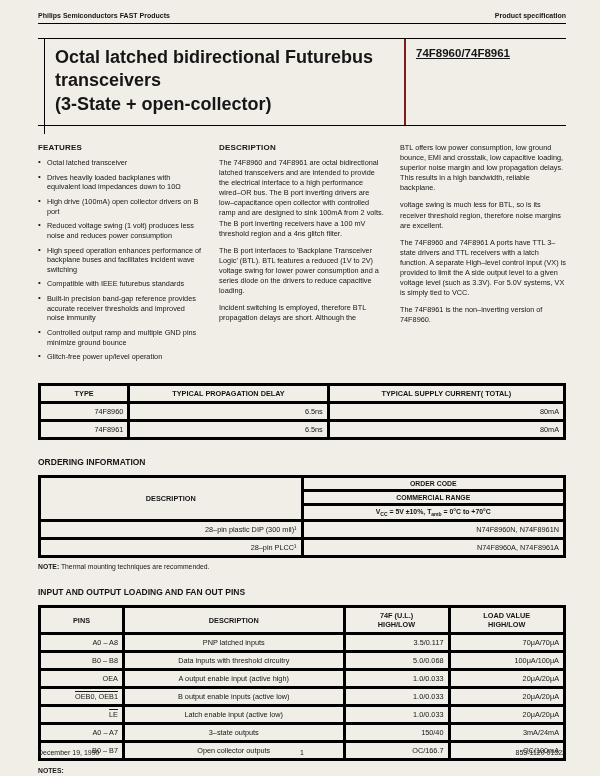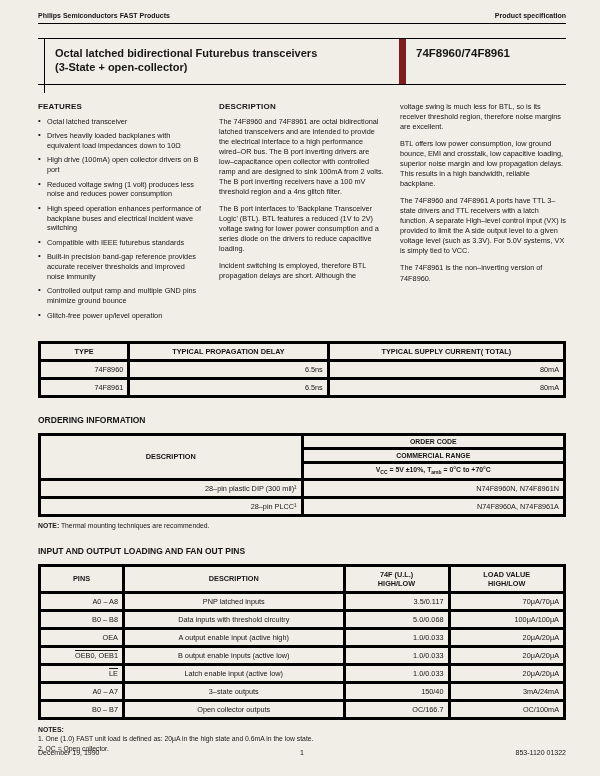--- a/index.html
+++ b/index.html
@@ -15,7 +15,7 @@
   .title-block{margin-top:14px;border-top:1px solid #000;border-bottom:1px solid #000;display:flex;position:relative;}
   .title-vline{position:absolute;left:6px;top:0;width:1px;height:calc(100% + 9px);background:#000;}
   .title-left{flex:1;padding:7px 8px 9px 17px;}
-  .title-text{font-size:11px;font-weight:bold;line-height:1.3;}
+  .title-text{font-size:18px;font-weight:bold;line-height:1.3;}
   .part-cell{width:150px;border-left:7px solid #7f1d1d;padding:8px 0 0 10px;font-size:11.5px;font-weight:bold;}
   
   .cols{display:flex;gap:15px;margin-top:17px;}

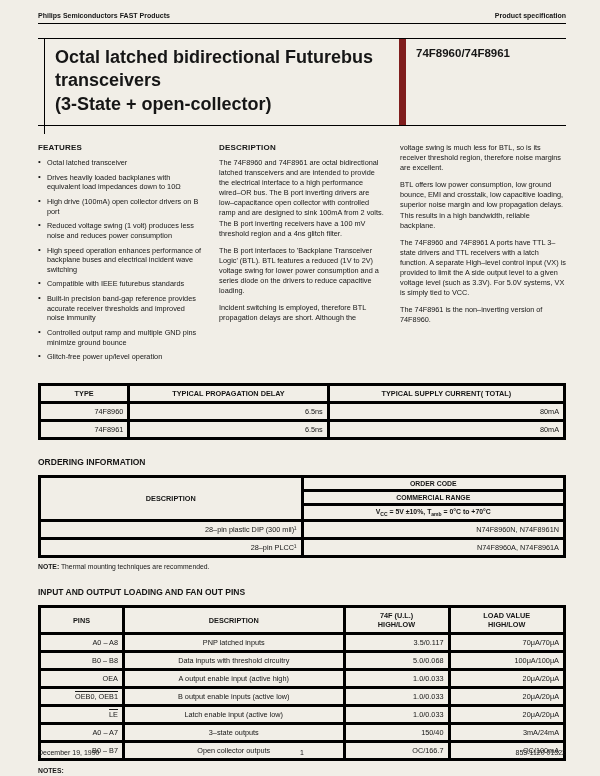--- a/index.html
+++ b/index.html
@@ -16,7 +16,7 @@
   .title-vline{position:absolute;left:6px;top:0;width:1px;height:calc(100% + 9px);background:#000;}
   .title-left{flex:1;padding:7px 8px 9px 17px;}
   .title-text{font-size:18px;font-weight:bold;line-height:1.3;}
-  .part-cell{width:150px;border-left:7px solid #7f1d1d;padding:8px 0 0 10px;font-size:11.5px;font-weight:bold;}
+  .part-cell{width:150px;border-left:2px solid #7f1d1d;padding:8px 0 0 10px;font-size:11.5px;font-weight:bold;text-decoration:underline;}
   
   .cols{display:flex;gap:15px;margin-top:17px;}
   .col{flex:1;min-width:0;}

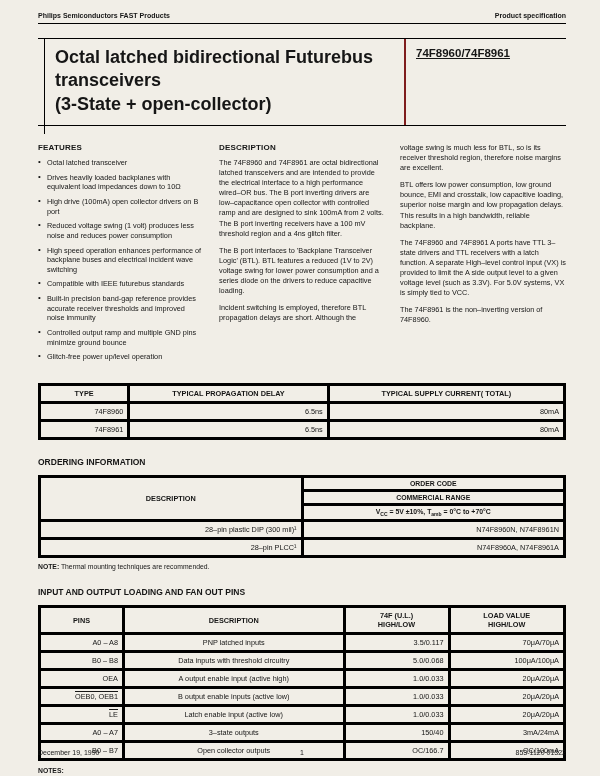--- a/index.html
+++ b/index.html
@@ -97,8 +97,8 @@
       </div>
 
       <div class="col">
+        <p>BTL offers low power consumption, low ground bounce, EMI and crosstalk, low capacitive loading, superior noise margin and low propagation delays. This results in a high bandwidth, reliable backplane.</p>
         <p>voltage swing is much less for BTL, so is its receiver threshold region, therefore noise margins are excellent.</p>
-        <p>BTL offers low power consumption, low ground bounce, EMI and crosstalk, low capacitive loading, superior noise margin and low propagation delays. This results in a high bandwidth, reliable backplane.</p>
         <p>The 74F8960 and 74F8961 A ports have TTL 3–state drivers and TTL receivers with a latch function. A separate High–level control input (VX) is provided to limit the A side output level to a given voltage level (such as 3.3V). For 5.0V systems, VX is simply tied to VCC.</p>
         <p>The 74F8961 is the non–inverting version of 74F8960.</p>
       </div>

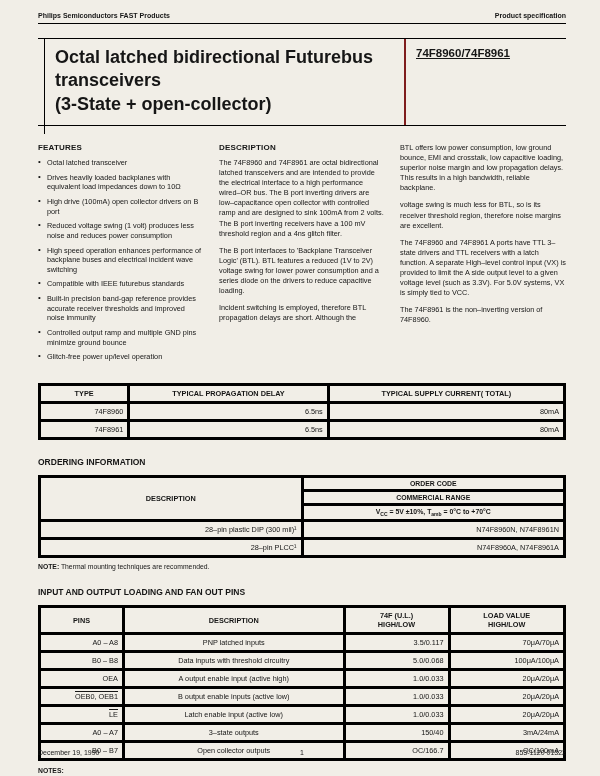--- a/index.html
+++ b/index.html
@@ -81,7 +81,7 @@
           <li>Drives heavily loaded backplanes with equivalent load impedances down to 10Ω</li>
           <li>High drive (100mA) open collector drivers on B port</li>
           <li>Reduced voltage swing (1 volt) produces less noise and reduces power consumption</li>
-          <li>High speed operation enhances performance of backplane buses and electrical incident wave switching</li>
+          <li>High speed operation enhances performance of backplane buses and facilitates incident wave switching</li>
           <li>Compatible with IEEE futurebus standards</li>
           <li>Built-in precision band-gap reference provides accurate receiver thresholds and improved noise immunity</li>
           <li>Controlled output ramp and multiple GND pins minimize ground bounce</li>

